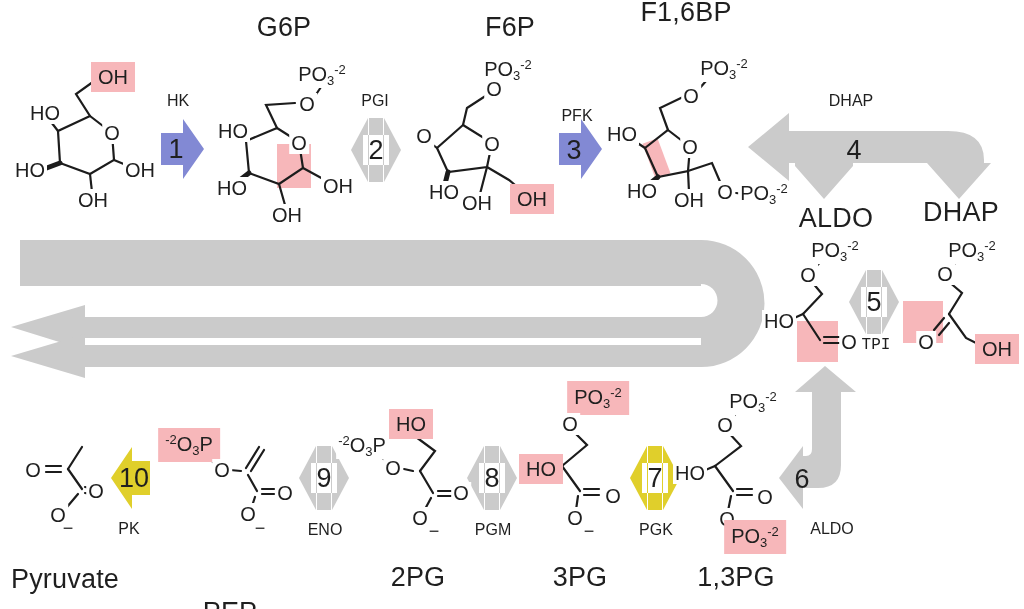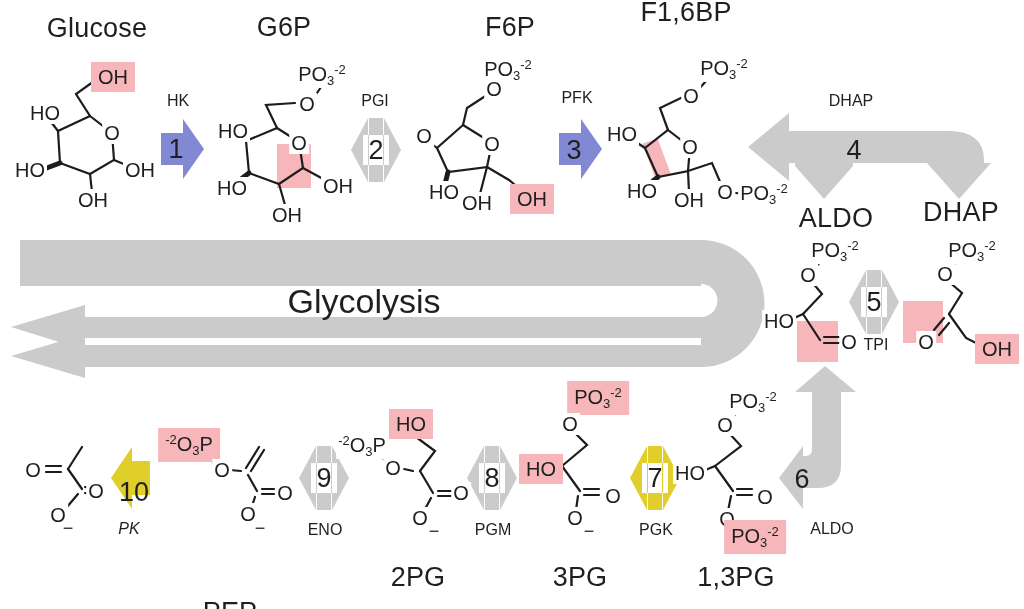--- a/index.html
+++ b/index.html
@@ -151,7 +151,6 @@
   </svg>
 
   <div id="labels">
-      <span class="lb title" style="left: 97px; top: 28px;">Glucose</span>
       <span class="lb title" style="left: 284px; top: 27px;">G6P</span>
       <span class="lb title" style="left: 510px; top: 27px;">F6P</span>
       <span class="lb title" style="left: 686px; top: 12px;">F1,6BP</span>

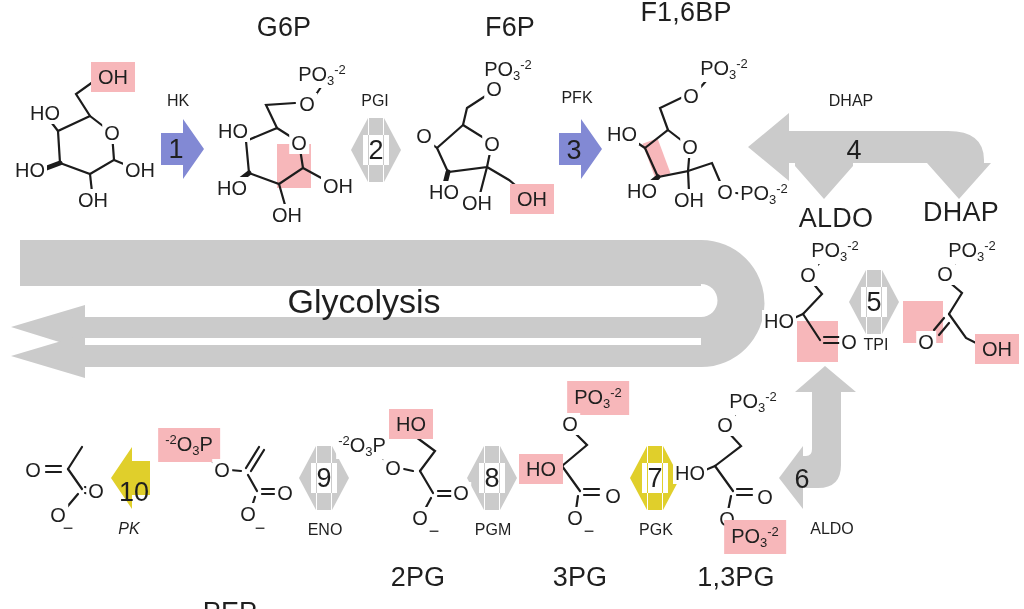--- a/index.html
+++ b/index.html
@@ -163,7 +163,7 @@
       <span class="lb glyco" style="left: 364px; top: 301px;">Glycolysis</span>
       <span class="lb enz" style="left: 178px; top: 101px;">HK</span>
       <span class="lb enz" style="left: 375px; top: 101px;">PGI</span>
-      <span class="lb enz" style="left: 577px; top: 98px; text-align: center;">PFK</span>
+      <span class="lb enz" style="left: 577px; top: 116px; text-align: center;">PFK</span>
       <span class="lb enz" style="left: 851px; top: 101px;">DHAP</span>
       <span class="lb enz" style="left: 876px; top: 345px;">TPI</span>
       <span class="lb enz" style="left: 832px; top: 529px;">ALDO</span>

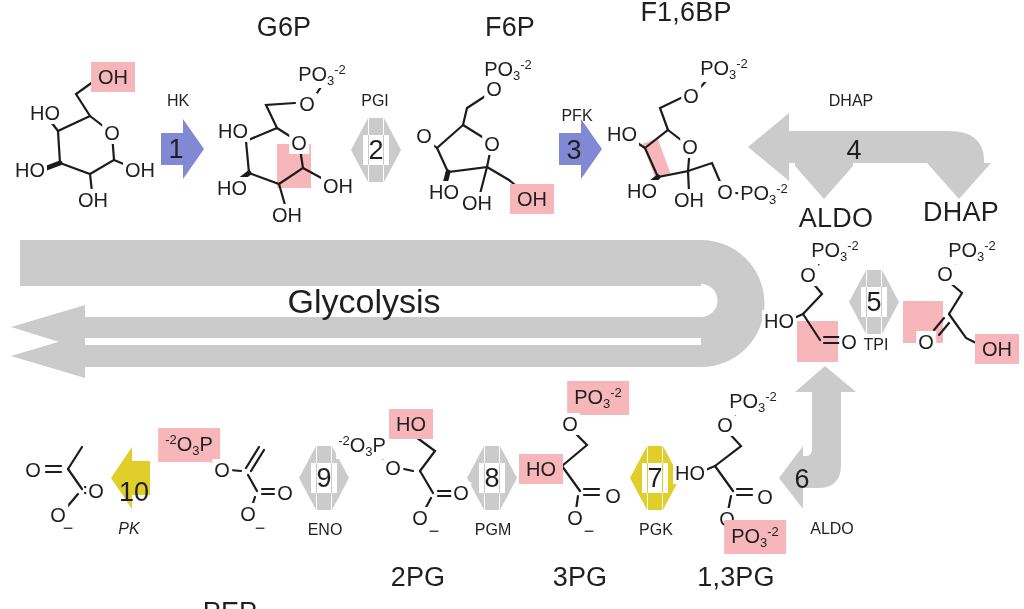--- a/index.html
+++ b/index.html
@@ -160,7 +160,6 @@
       <span class="lb title" style="left: 418px; top: 577px;">2PG</span>
       <span class="lb title" style="left: 580px; top: 577px;">3PG</span>
       <span class="lb title" style="left: 736px; top: 577px;">1,3PG</span>
-      <span class="lb glyco" style="left: 364px; top: 301px;">Glycolysis</span>
       <span class="lb enz" style="left: 178px; top: 101px;">HK</span>
       <span class="lb enz" style="left: 375px; top: 101px;">PGI</span>
       <span class="lb enz" style="left: 577px; top: 116px; text-align: center;">PFK</span>

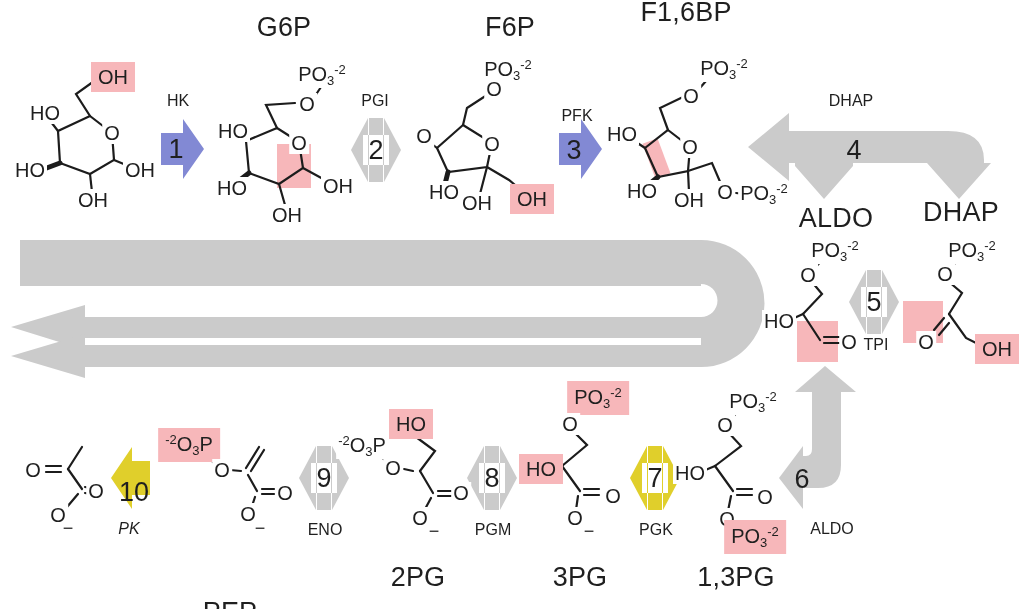--- a/index.html
+++ b/index.html
@@ -164,7 +164,7 @@
       <span class="lb enz" style="left: 375px; top: 101px;">PGI</span>
       <span class="lb enz" style="left: 577px; top: 116px; text-align: center;">PFK</span>
       <span class="lb enz" style="left: 851px; top: 101px;">DHAP</span>
-      <span class="lb enz" style="left: 876px; top: 345px;">TPI</span>
+      <span class="lb enz" style="left: 876px; top: 345px; font-family: Liberation Mono, monospace;">TPI</span>
       <span class="lb enz" style="left: 832px; top: 529px;">ALDO</span>
       <span class="lb enz" style="left: 656px; top: 530px;">PGK</span>
       <span class="lb enz" style="left: 493px; top: 530px;">PGM</span>

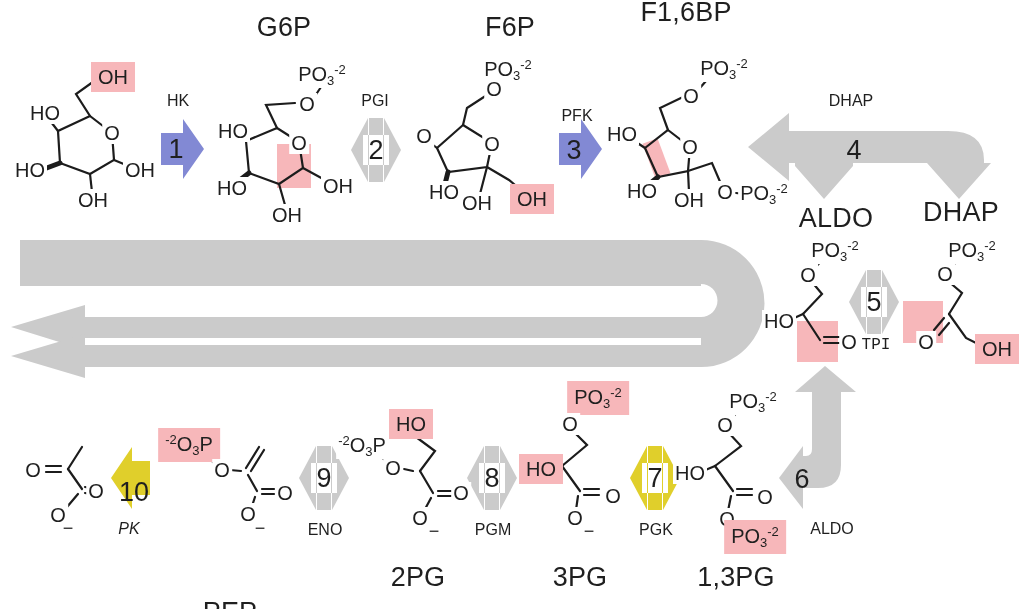--- a/index.html
+++ b/index.html
@@ -179,7 +179,7 @@
       <span class="lb num" style="left: 655px; top: 478px;">7</span>
       <span class="lb num" style="left: 492px; top: 478px;">8</span>
       <span class="lb num" style="left: 324px; top: 478px;">9</span>
-      <span class="lb num" style="left: 134px; top: 492px; text-align: right;">10</span>
+      <span class="lb num" style="left: 134px; top: 478px; text-align: right;">10</span>
       <span class="lb atom hl" style="left: 113px; top: 77px;">OH</span>
       <span class="lb atom" style="left: 45px; top: 113px;">HO</span>
       <span class="lb atom" style="left: 112px; top: 133px;">O</span>

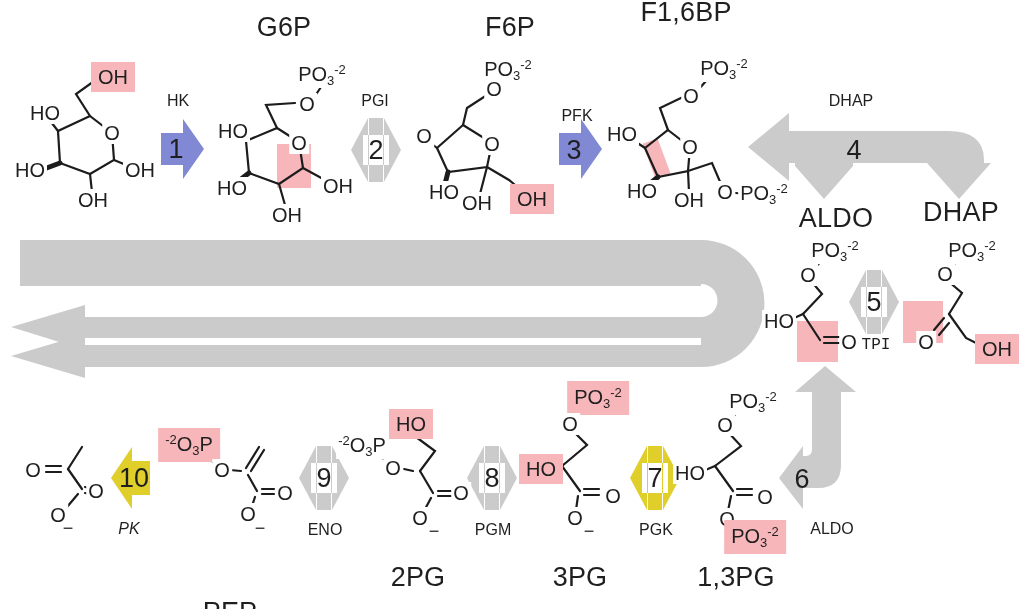--- a/index.html
+++ b/index.html
@@ -169,7 +169,7 @@
       <span class="lb enz" style="left: 656px; top: 530px;">PGK</span>
       <span class="lb enz" style="left: 493px; top: 530px;">PGM</span>
       <span class="lb enz" style="left: 325px; top: 530px;">ENO</span>
-      <span class="lb enz" style="left: 129px; top: 529px; font-style: italic;">PK</span>
+      <span class="lb enz" style="left: 129px; top: 529px;">PK</span>
       <span class="lb num" style="left: 176px; top: 149px;">1</span>
       <span class="lb num" style="left: 376px; top: 150px;">2</span>
       <span class="lb num" style="left: 574px; top: 150px;">3</span>

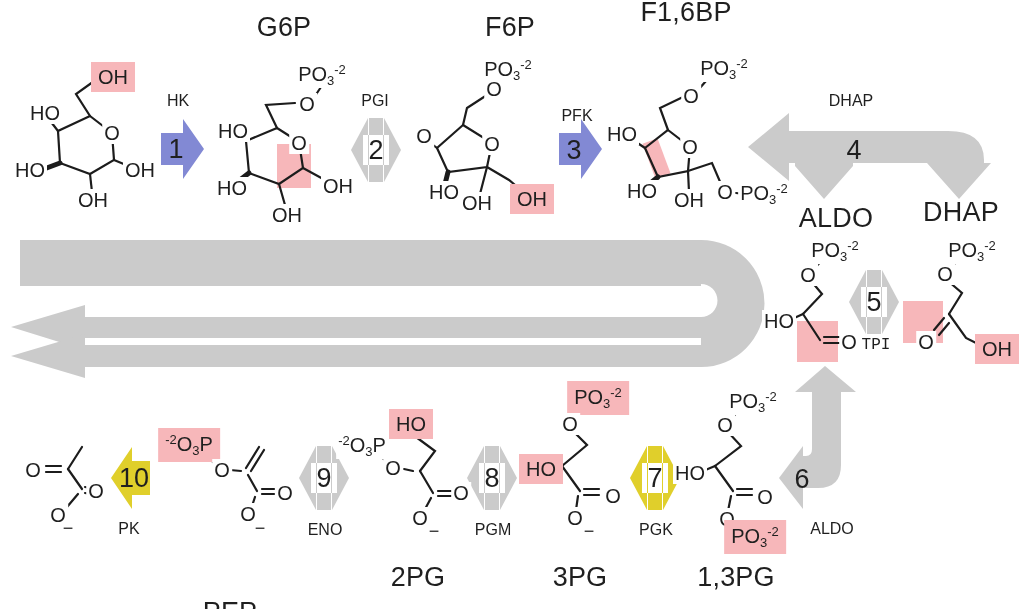--- a/index.html
+++ b/index.html
@@ -156,6 +156,7 @@
       <span class="lb title" style="left: 686px; top: 12px;">F1,6BP</span>
       <span class="lb title" style="left: 836px; top: 218px;">ALDO</span>
       <span class="lb title" style="left: 961px; top: 212px;">DHAP</span>
+      <span class="lb title" style="left: 65px; top: 579px;">Pyruvate</span>
       <span class="lb title" style="left: 230px; top: 612px;">PEP</span>
       <span class="lb title" style="left: 418px; top: 577px;">2PG</span>
       <span class="lb title" style="left: 580px; top: 577px;">3PG</span>

